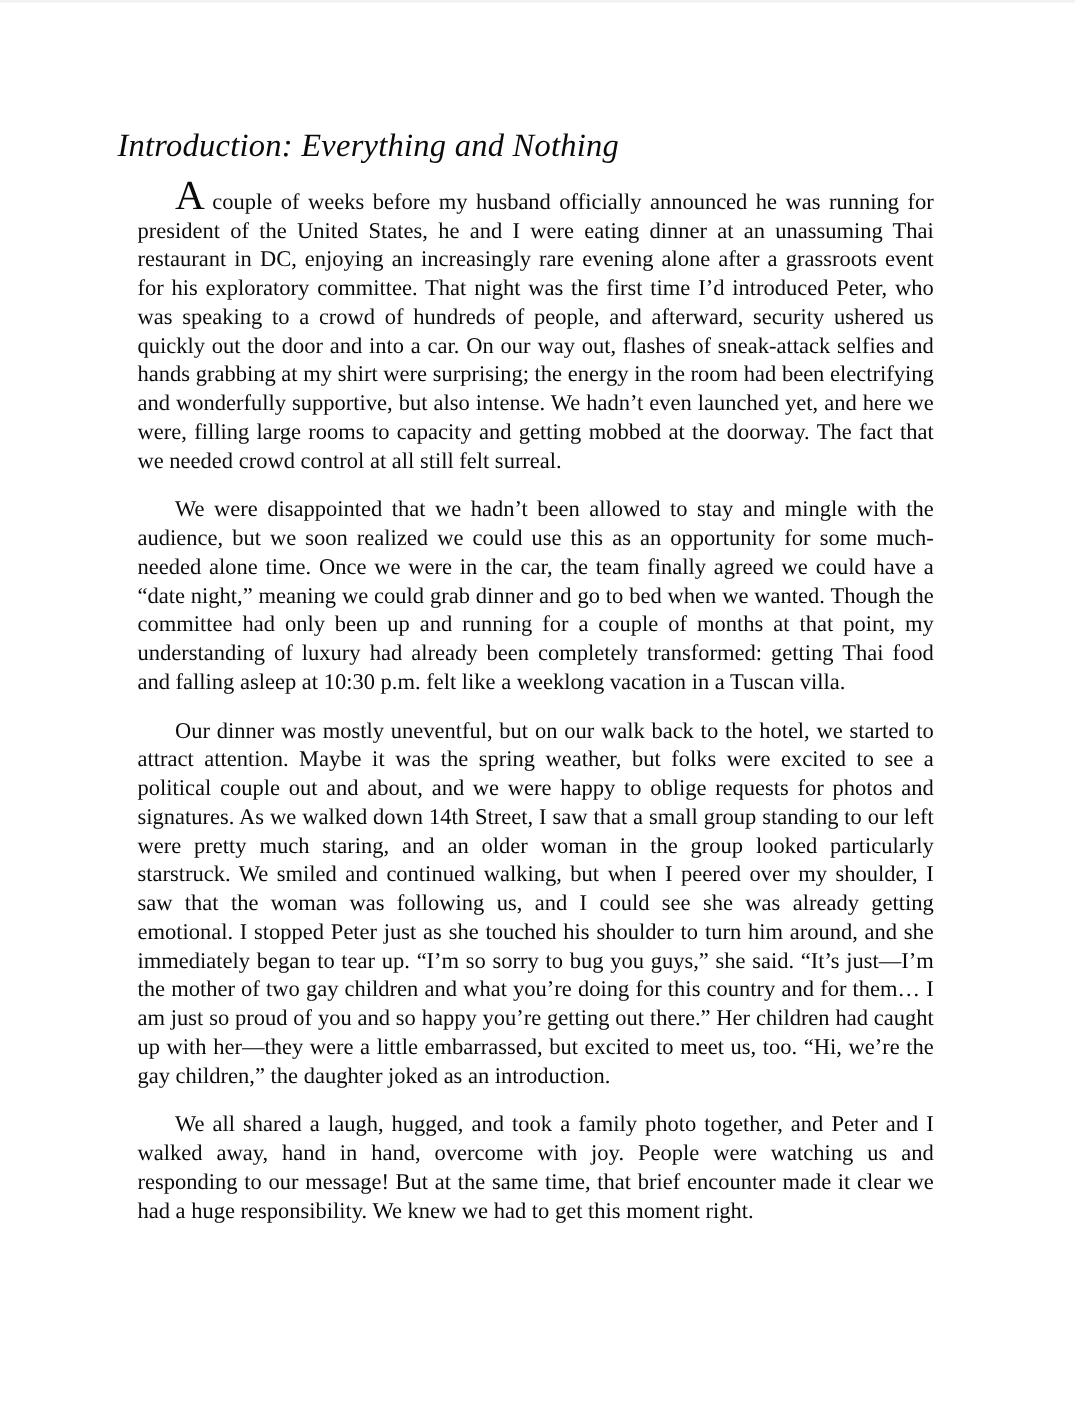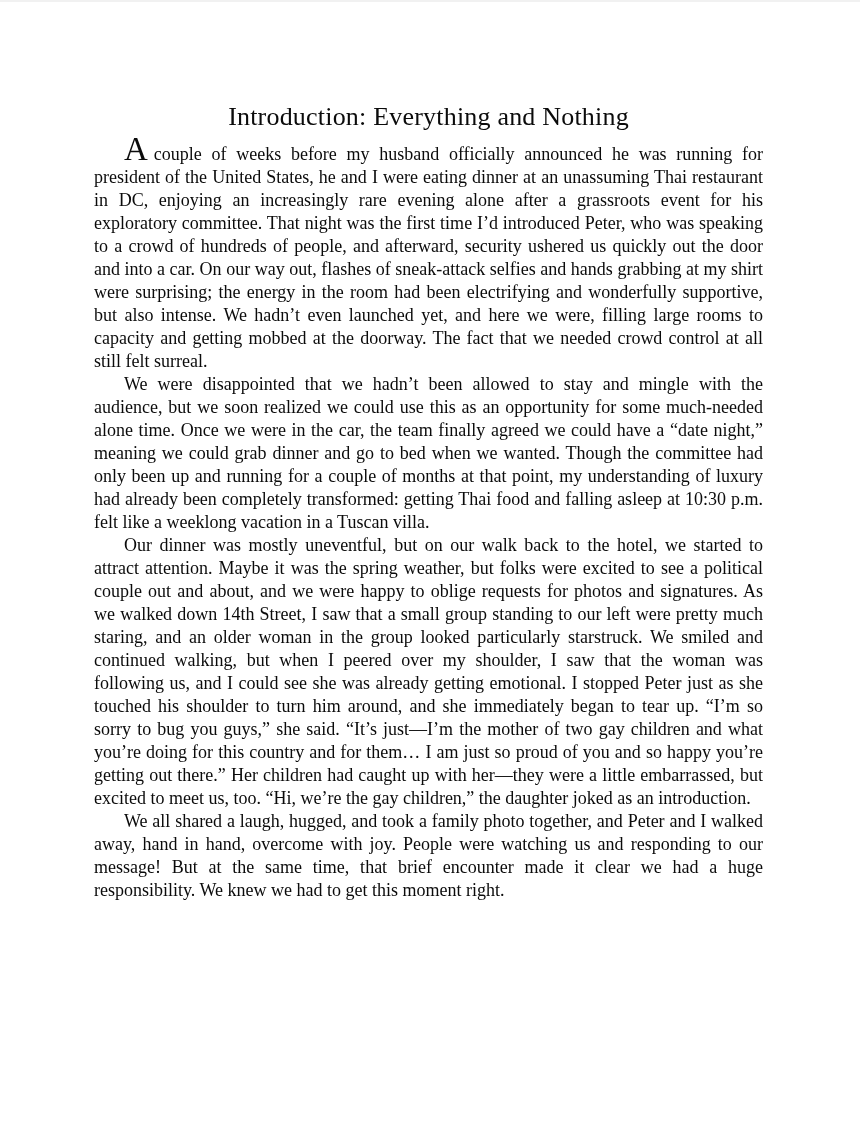--- a/index.html
+++ b/index.html
@@ -33,9 +33,9 @@
     font-size: 26px;
     line-height: 34px;
     font-weight: normal;
-    text-align: center;
     letter-spacing: 0.2px;
     color: #0b0b0b;
+    font-style: italic;
   }
   .para {
     margin: 0;

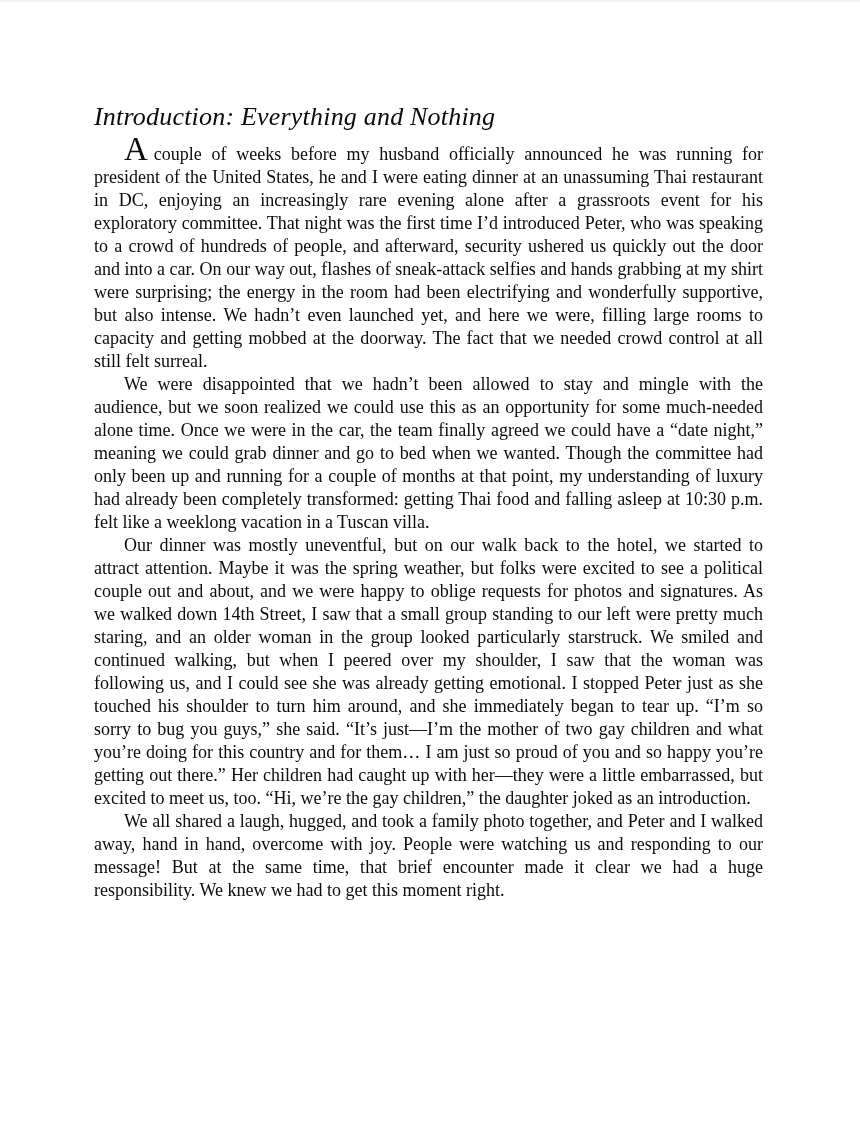--- a/index.html
+++ b/index.html
@@ -38,7 +38,7 @@
     font-style: italic;
   }
   .para {
-    margin: 0;
+    margin: 16px;
     font-size: 18px;
     line-height: 23px;
     text-align: justify;

